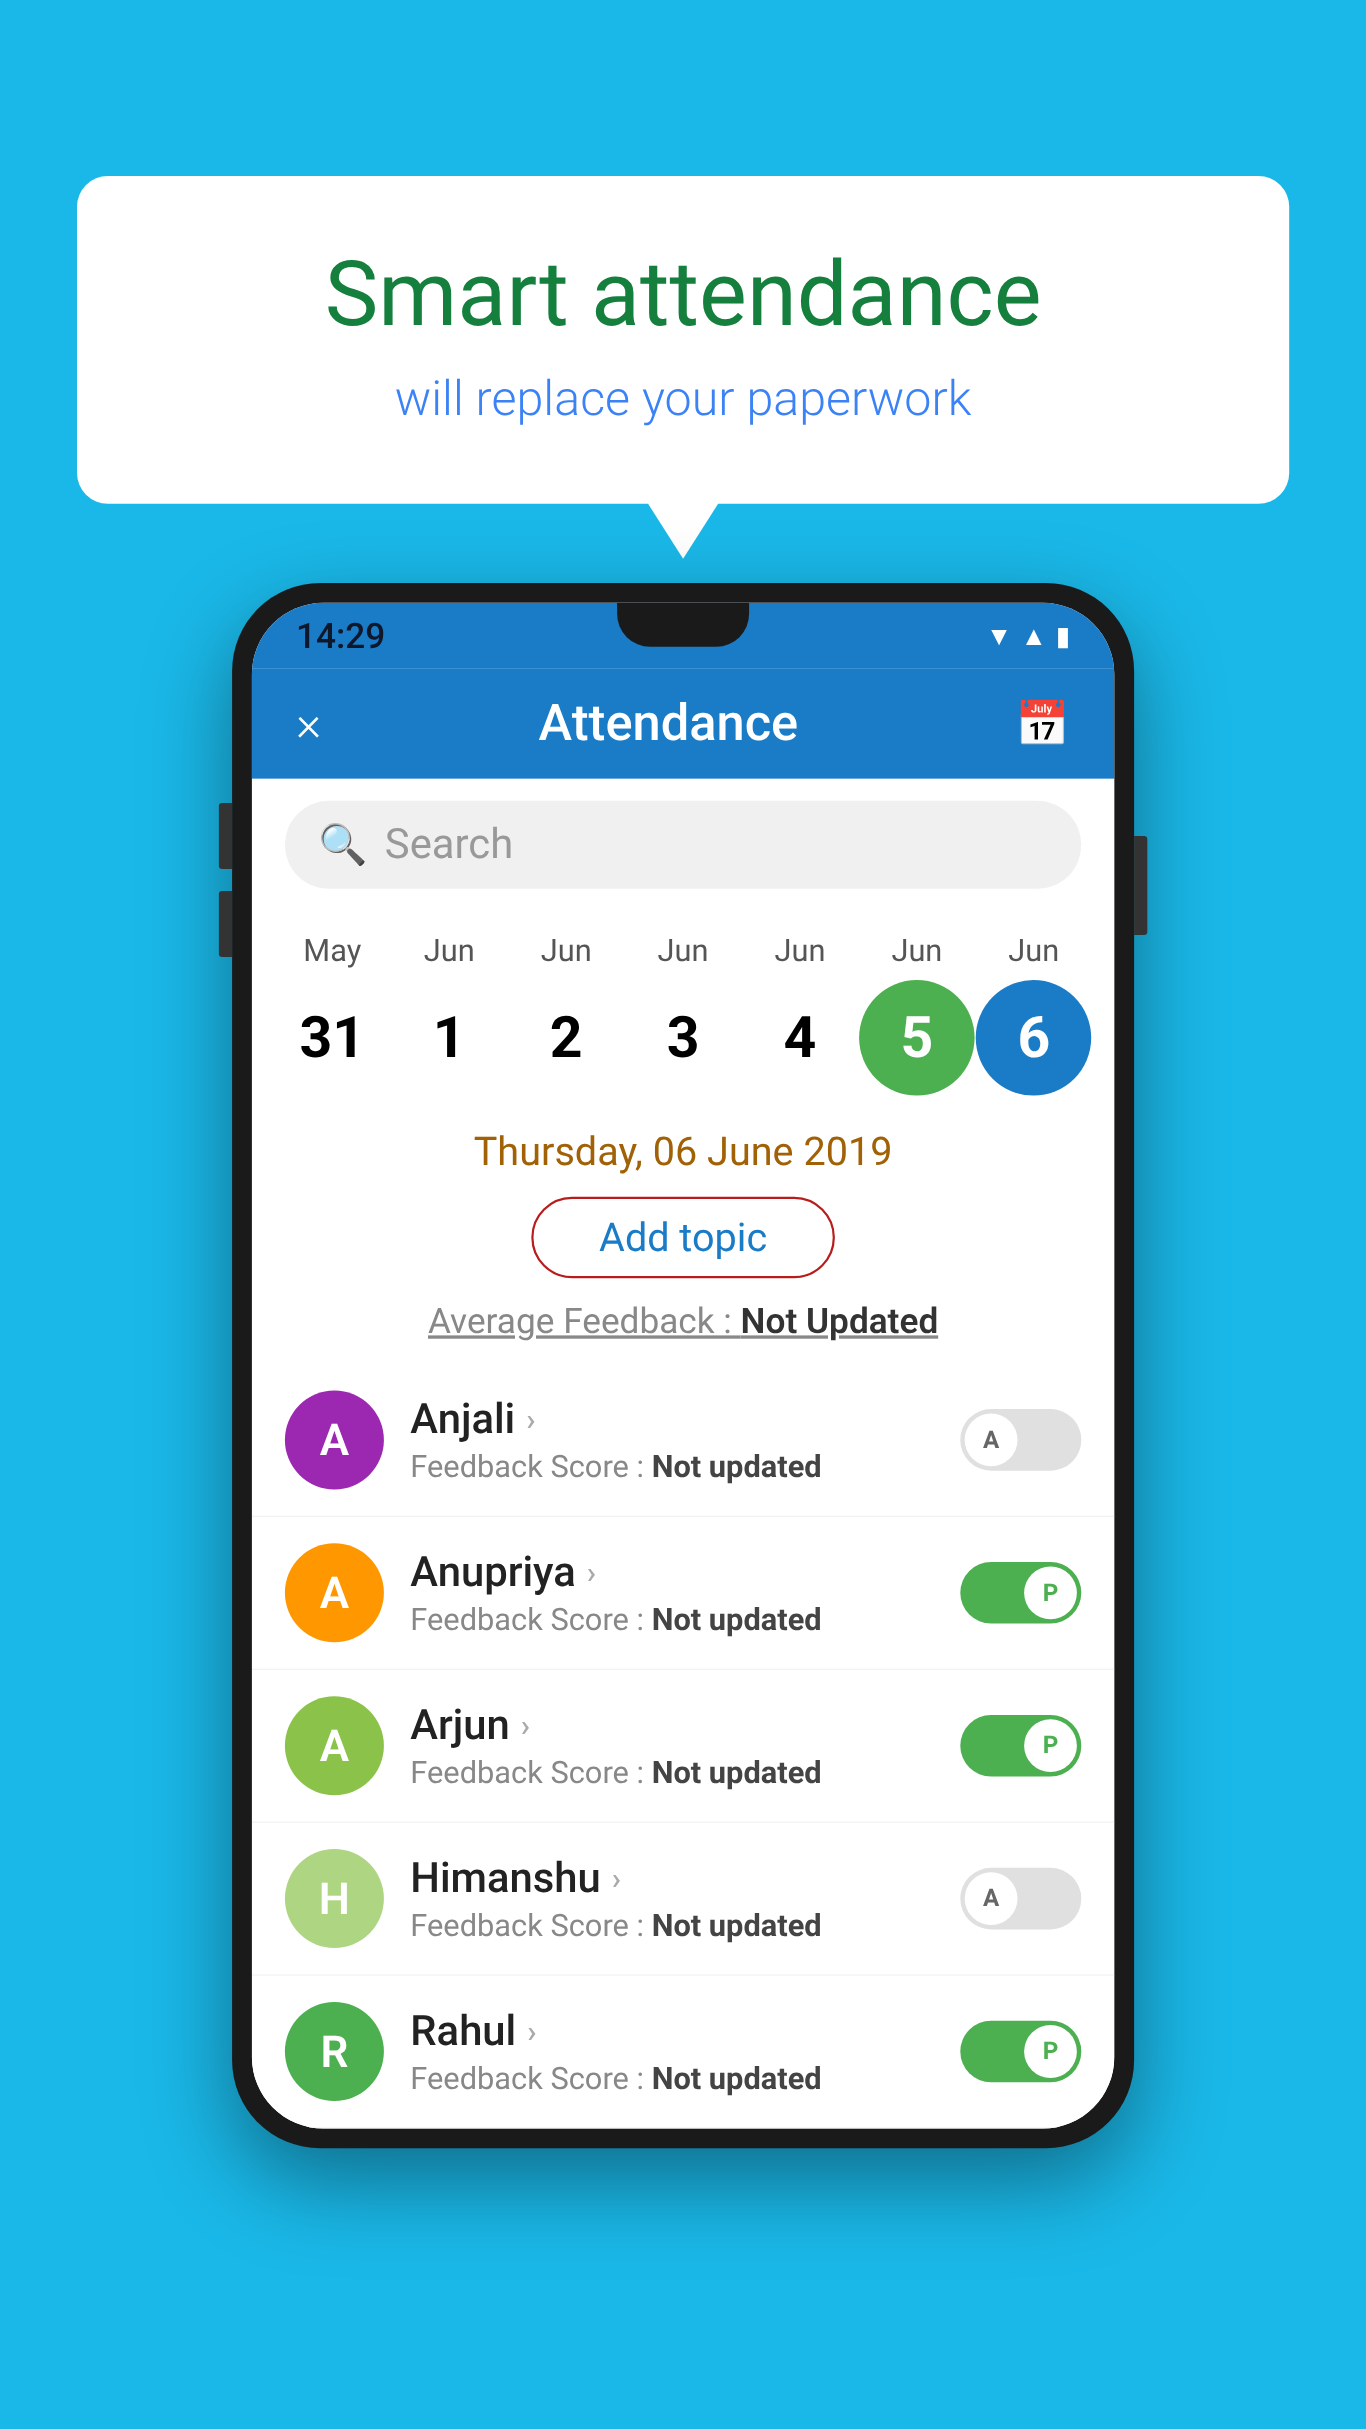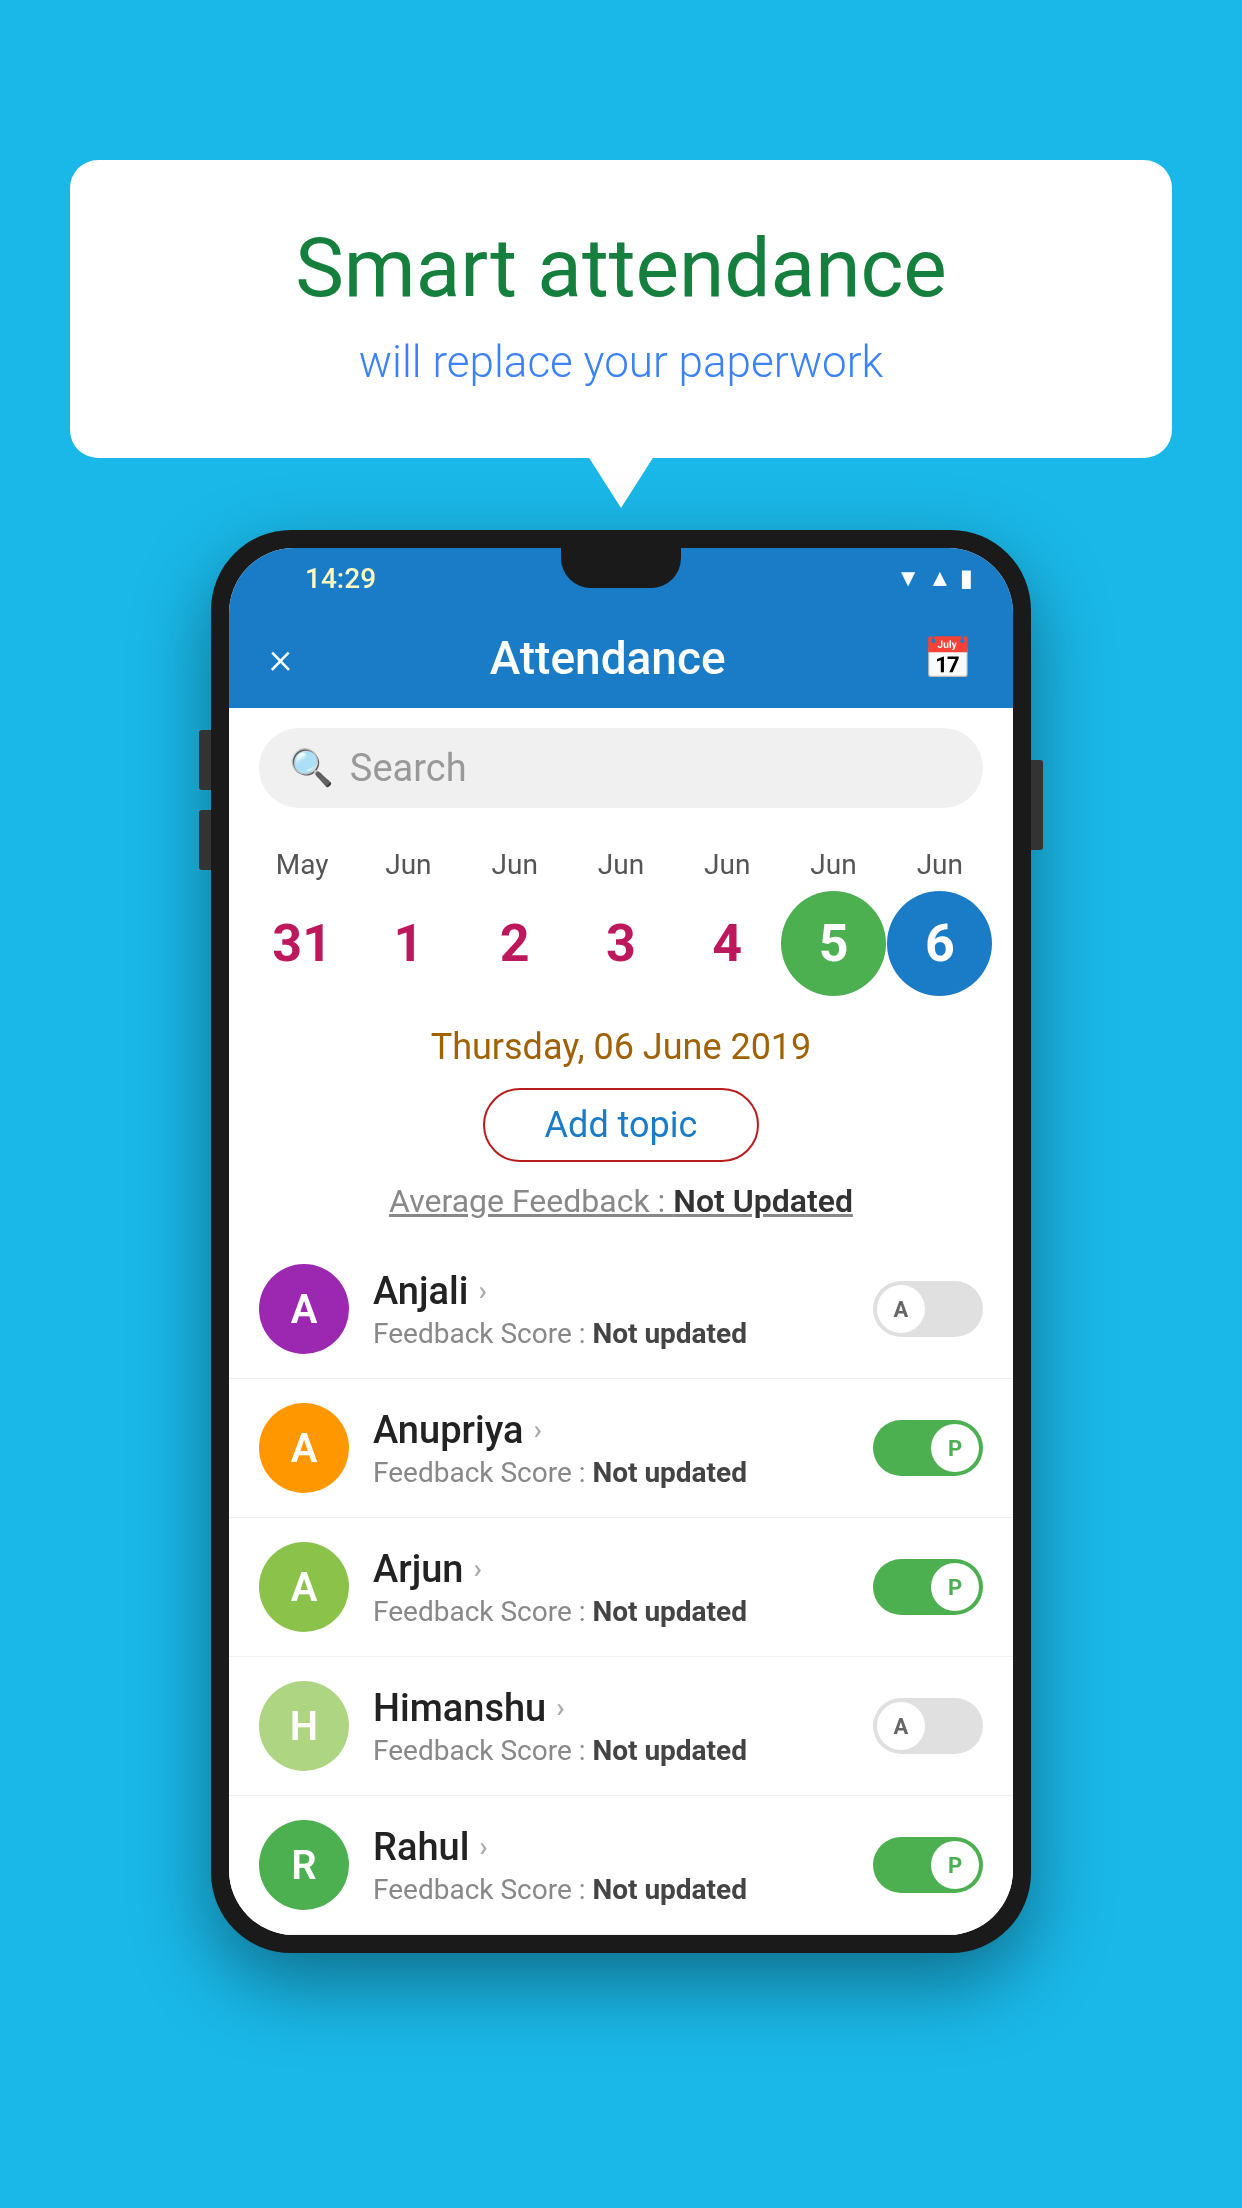--- a/index.html
+++ b/index.html
@@ -90,10 +90,9 @@
     }
 
     .status-bar .time {
-      color: #fef9c3;
-      font-size: 28px;
+      color: #0f172a;
+      font-size: 32px;
       font-weight: 500;
-      margin-left: 36px;
     }
 
     .status-icons {

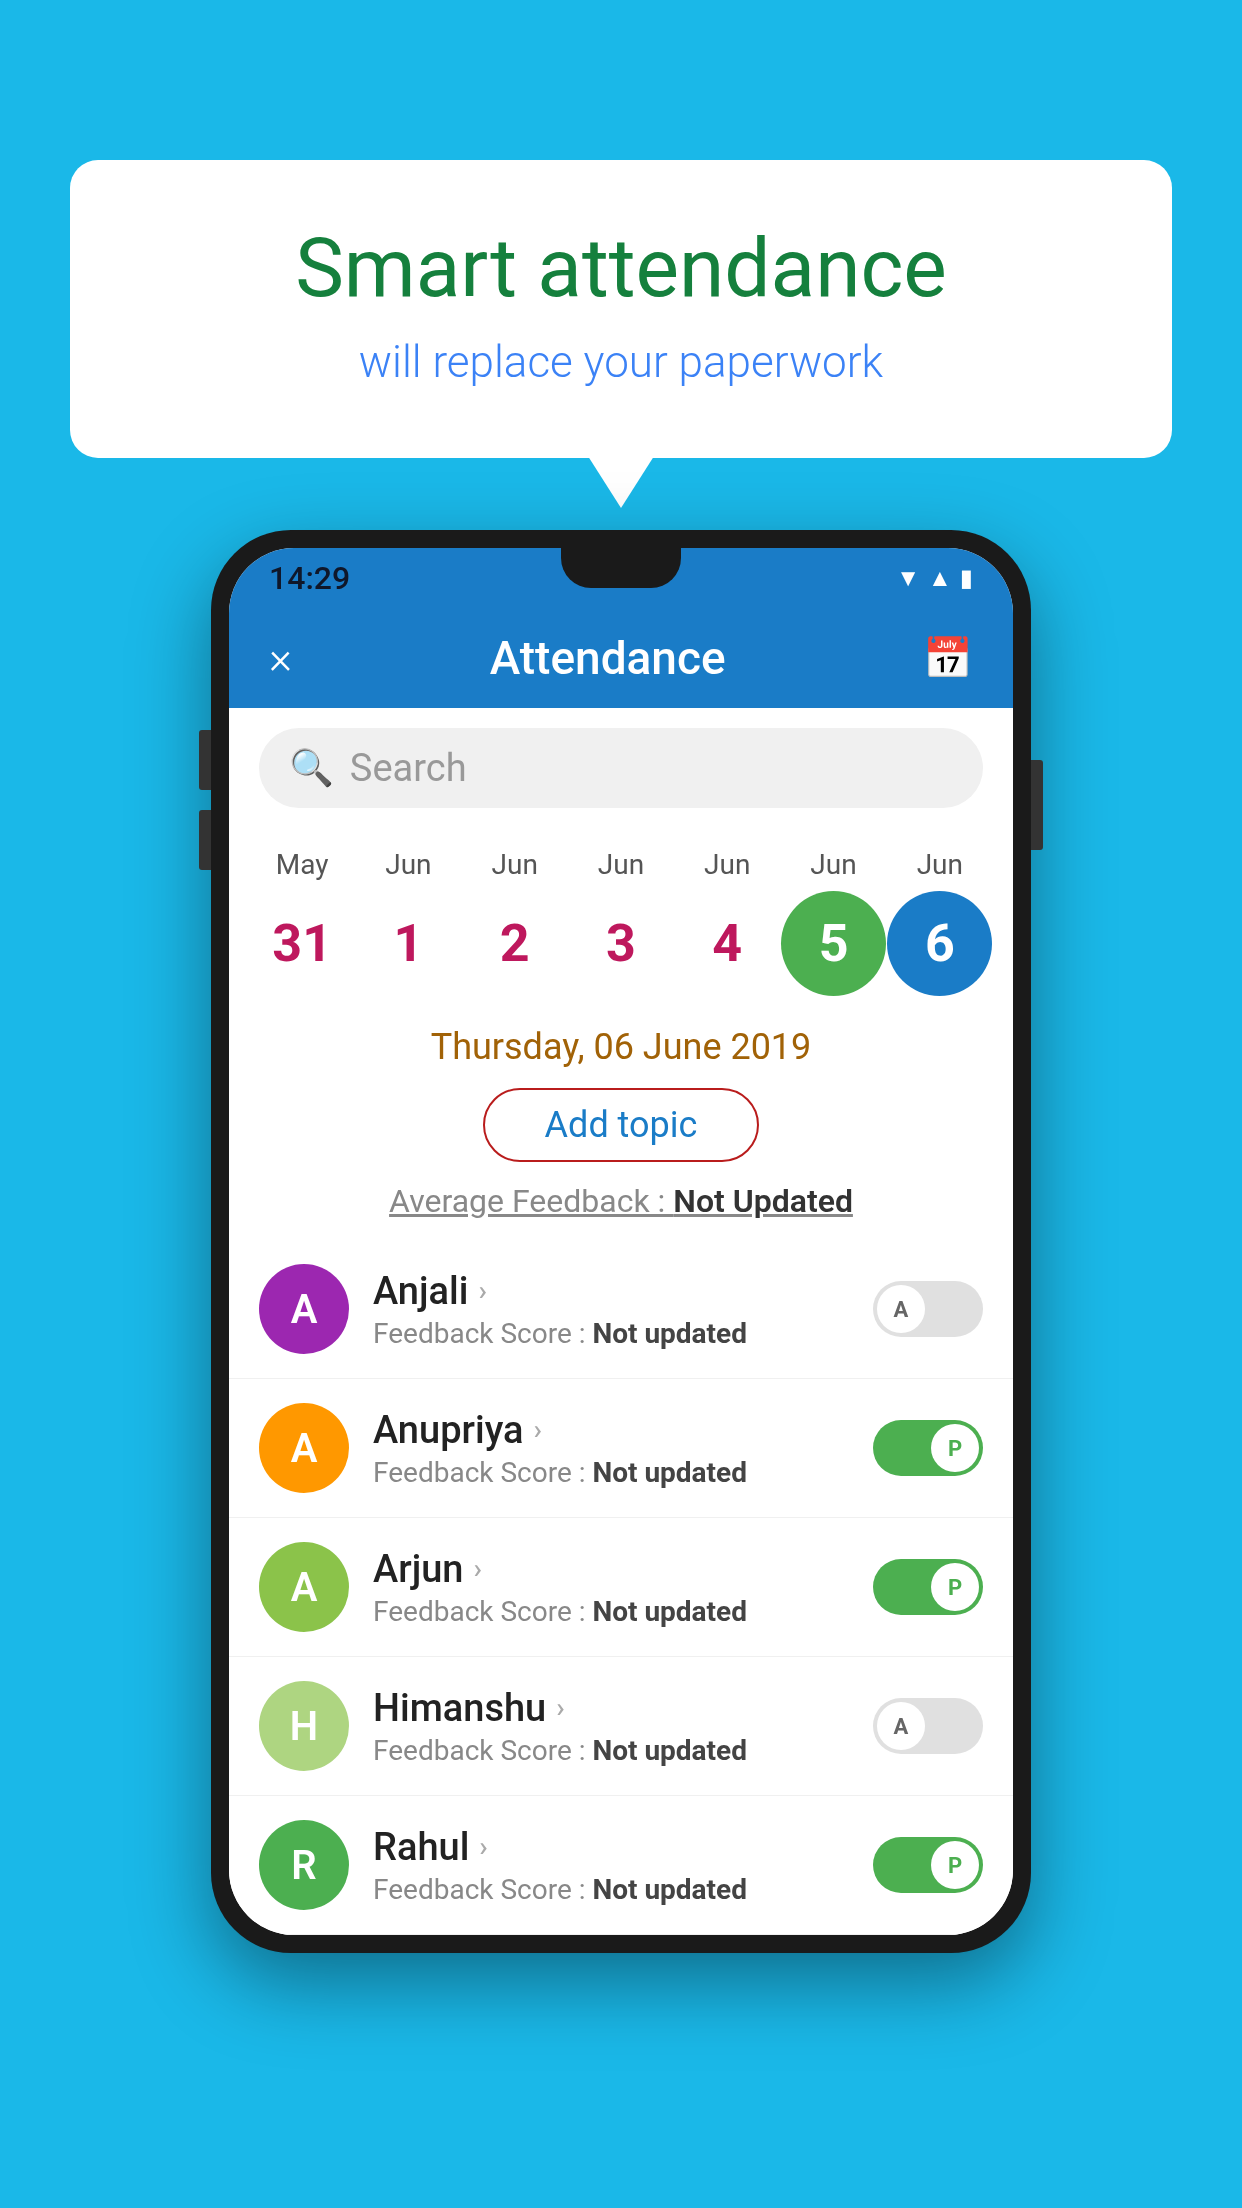--- a/index.html
+++ b/index.html
@@ -204,7 +204,7 @@
       justify-content: center;
       font-size: 52px;
       font-weight: 700;
-      color: #be185d;
+      color: #000000;
     }
 
     .date-item.green {

